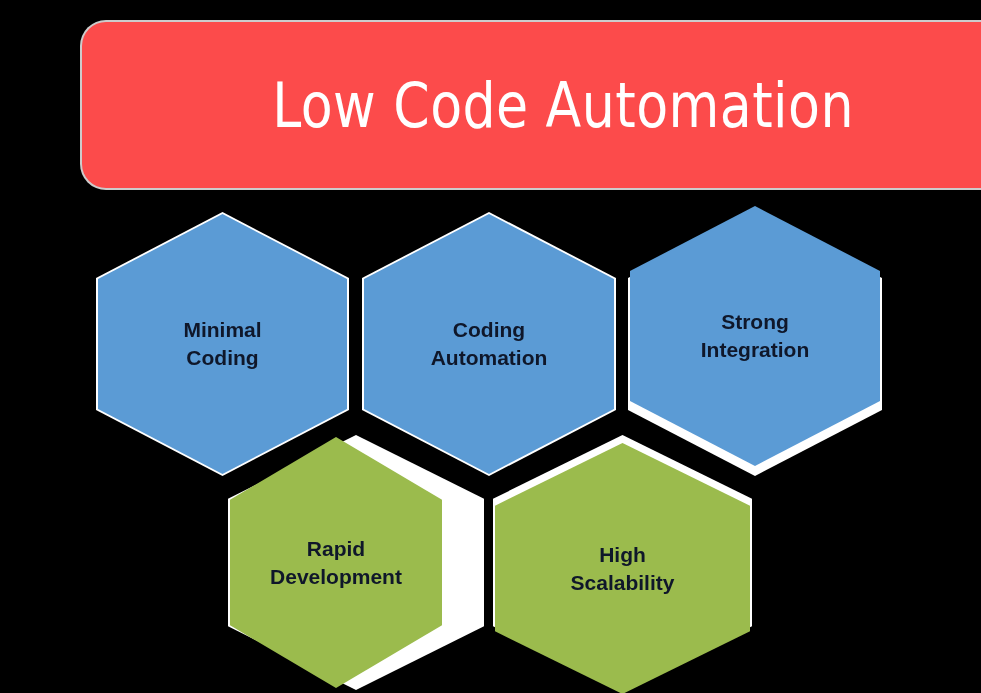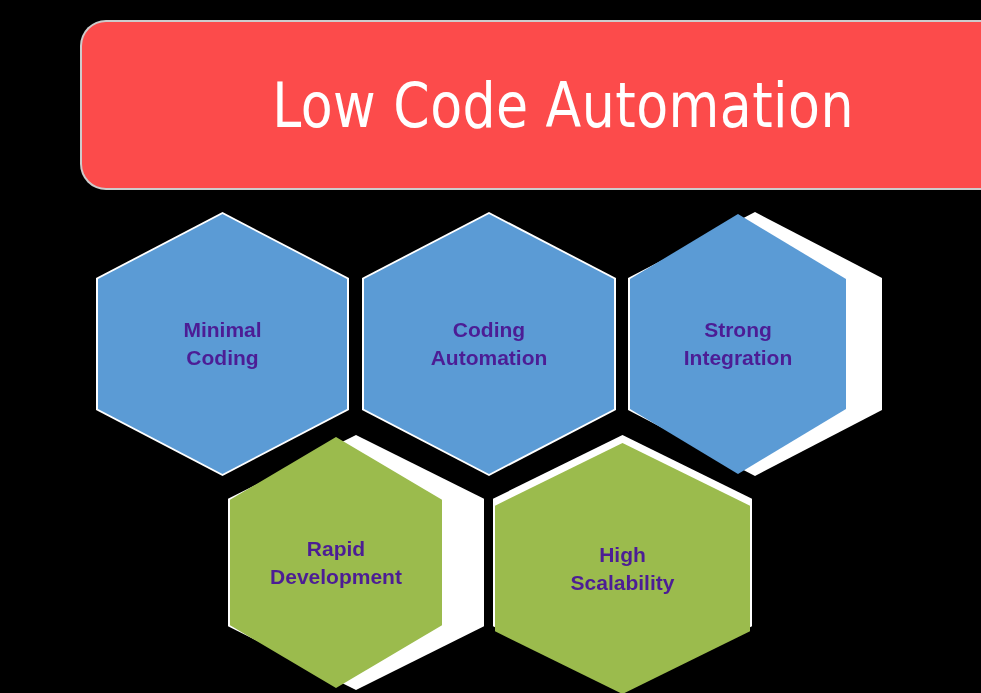--- a/index.html
+++ b/index.html
@@ -67,7 +67,7 @@
   .hex-green { background: #9bbb4d; }
 
   .hex-label {
-    color: #4c1d95;
+    color: #0f172a;
     font-family: "Liberation Sans", sans-serif;
     font-size: 21px;
     font-weight: bold;

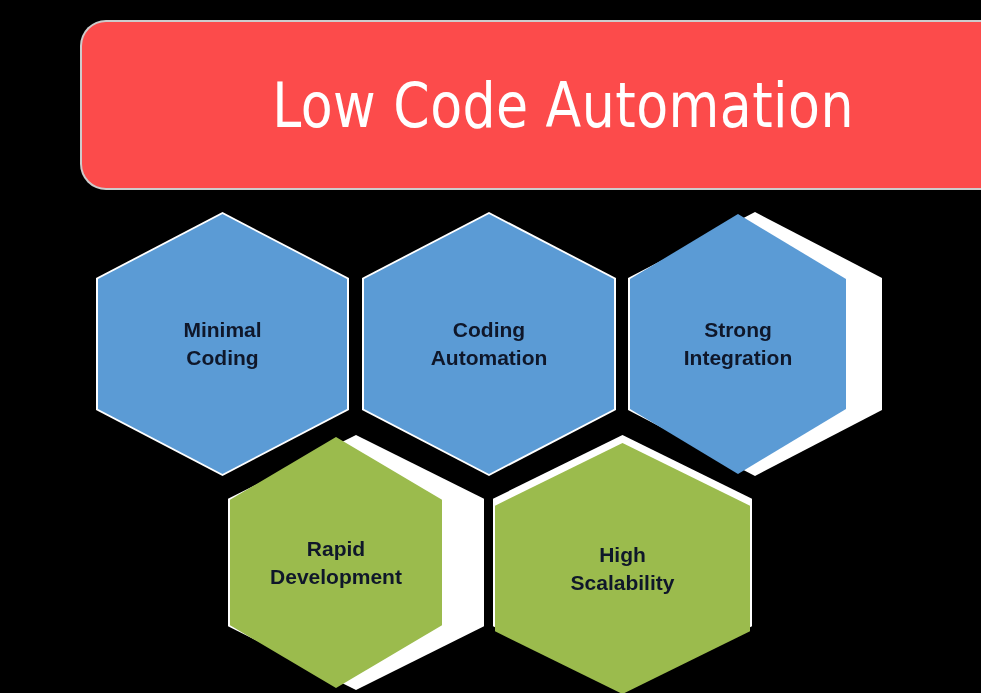--- a/index.html
+++ b/index.html
@@ -84,7 +84,7 @@
   #hex-process-automation-outer{ left: 362px; top: 212px; width: 254px; height: 264px; }
   #hex-process-automation      { left: 364px; top: 214px; width: 250px; height: 260px; }
   #hex-strong-integration-outer{ left: 628px; top: 212px; width: 254px; height: 264px; }
-  #hex-strong-integration      { left: 630px; top: 214px; width: 216px; height: 260px; }
+  #hex-strong-integration      { left: 630px; top: 206px; width: 250px; height: 260px; }
 
   
   #hex-rapid-development-outer { left: 228px; top: 435px; width: 256px; height: 255px; }

